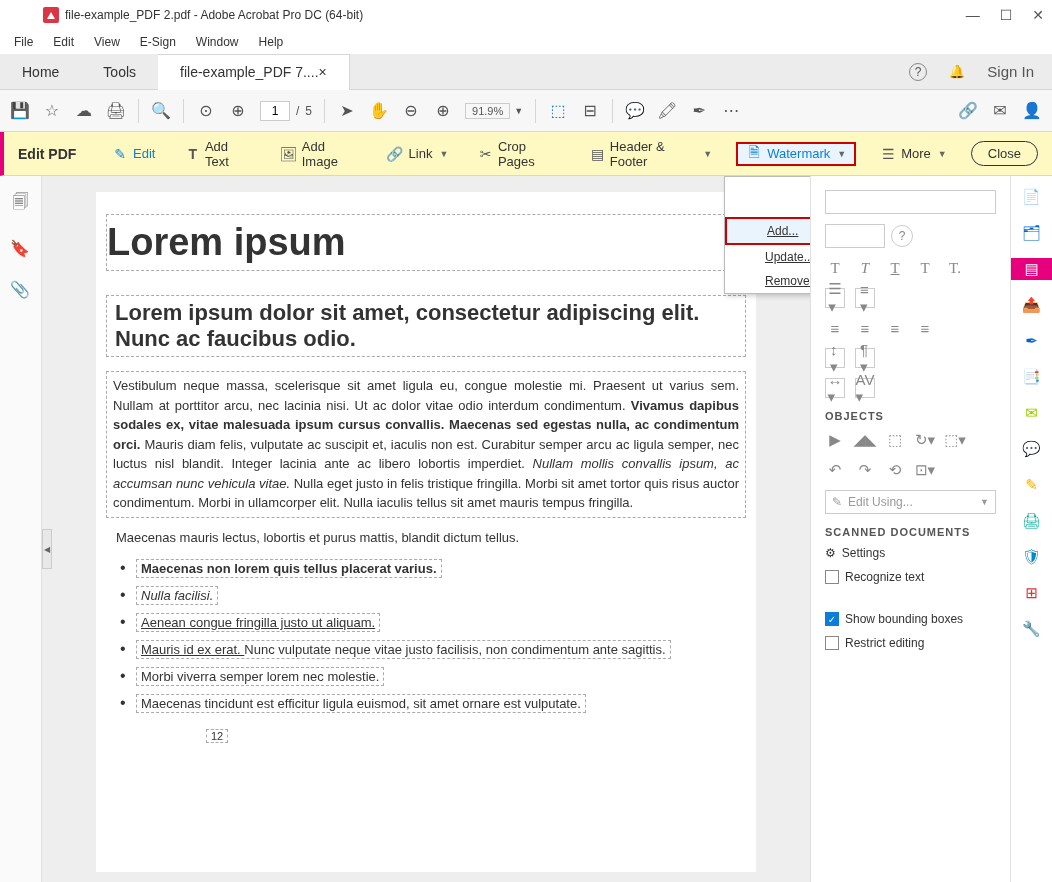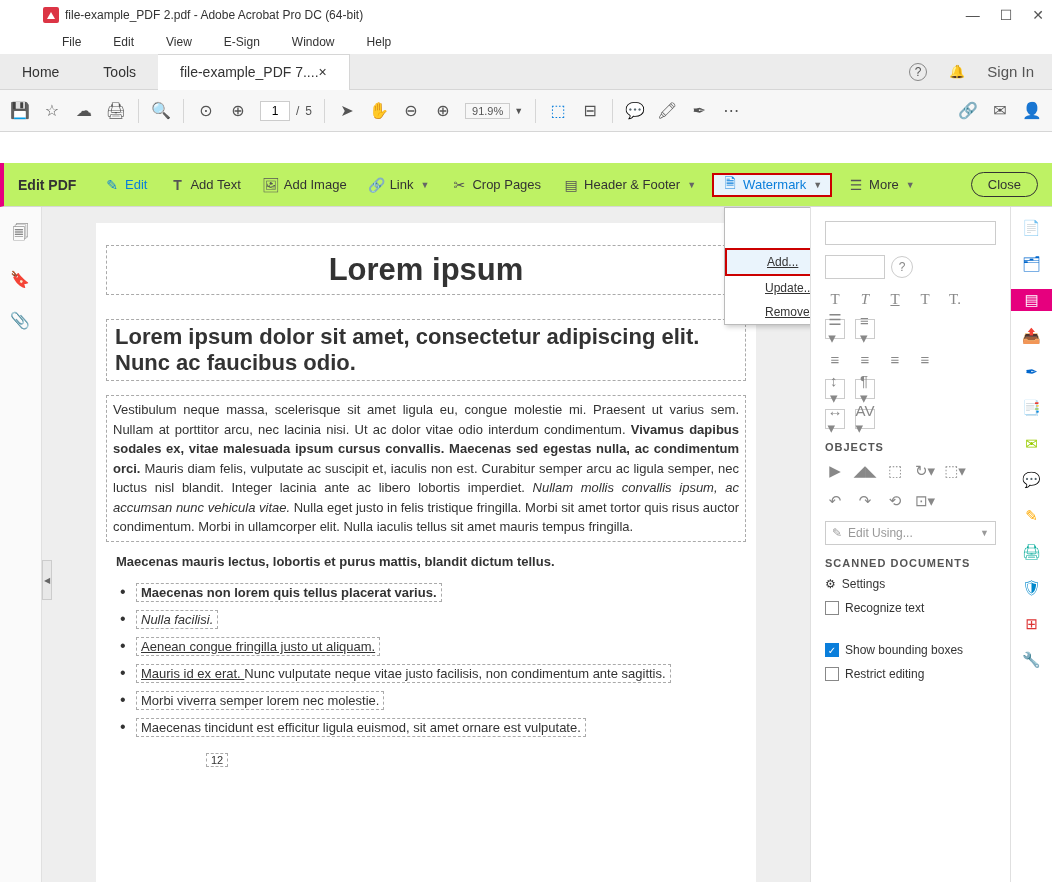--- a/index.html
+++ b/index.html
@@ -10,7 +10,7 @@
 .titlebar .title { font-size:12px; color:#333; flex:1; }
 .win-controls { display:flex; gap:20px; margin-left:auto; font-size:14px; color:#555; }
 .win-controls span { cursor:default; }
-.menubar { height:24px; display:flex; align-items:center; padding:0 6px; gap:16px; font-size:12px;margin-left:48px; }
+.menubar { height:24px; display:flex; align-items:center; padding:0 6px; gap:4px; font-size:12px; }
 .menubar span { padding:2px 8px; cursor:default; }
 .tabs { height:36px; background:#ececec; display:flex; align-items:center; border-bottom:1px solid #d6d6d6; }
 .tab { padding:0 22px; height:36px; display:flex; align-items:center; font-size:14px; color:#333; cursor:default; }

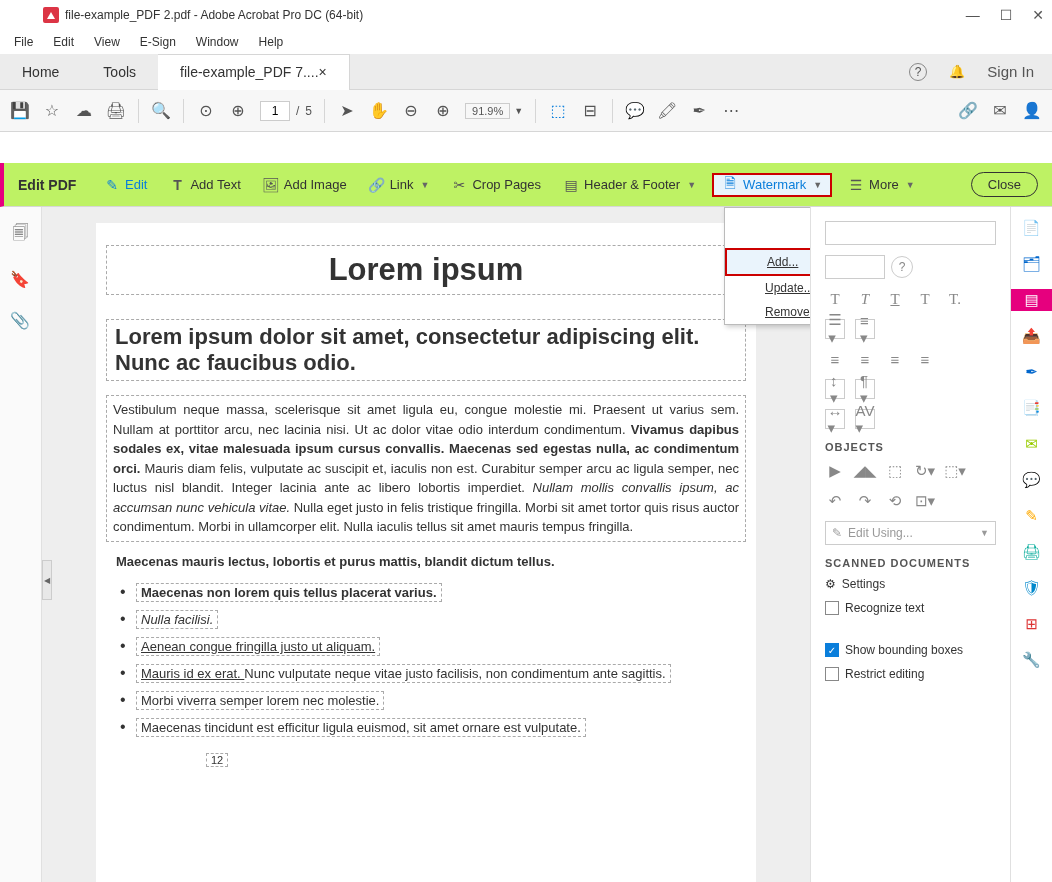--- a/index.html
+++ b/index.html
@@ -23,7 +23,7 @@
 .pagebox input { width:30px; height:20px; border:1px solid #ccc; text-align:center; font-size:12px; }
 .zoombox { display:flex; align-items:center; gap:4px; font-size:12px; }
 .zoombox .zoom-val { border:1px solid #ccc; padding:1px 6px; font-size:11px; }
-.edit-toolbar { height:44px; background:#bef264; border-bottom:1px solid #d6d6d6; border-left:4px solid #e6007e; display:flex; align-items:center; padding:0 14px; gap:10px;margin-top:31px; }
+.edit-toolbar { height:44px; background:#fef9c3; border-bottom:1px solid #d6d6d6; border-left:4px solid #e6007e; display:flex; align-items:center; padding:0 14px; gap:18px; }
 .edit-toolbar .label { font-weight:600; font-size:14px; min-width:70px; }
 .et-btn { display:flex; align-items:center; gap:5px; font-size:13px; color:#333; cursor:default; padding:4px 6px; }
 .et-btn .ic { width:16px; height:16px; display:inline-flex; align-items:center; justify-content:center; color:#0a7edb; font-size:14px; }

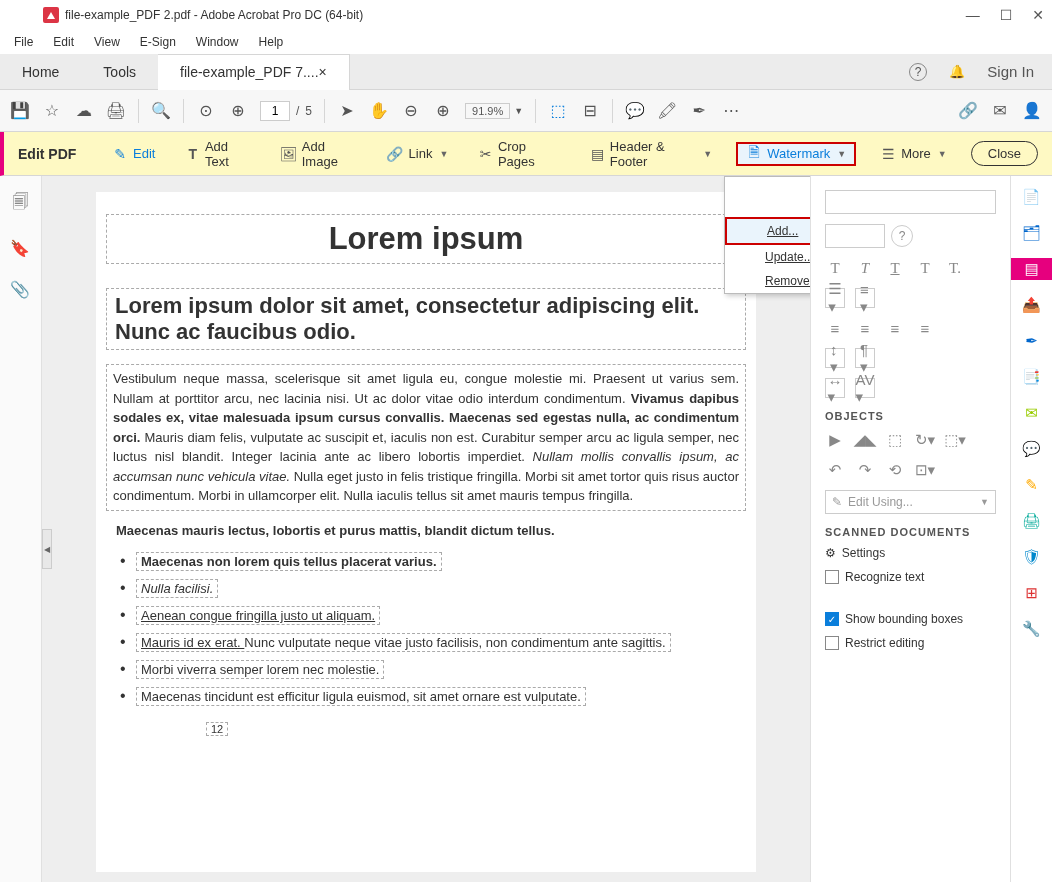--- a/index.html
+++ b/index.html
@@ -37,7 +37,7 @@
 .page-area { flex:1; background:#eee; position:relative; overflow:hidden; padding:16px 28px; }
 .page { width:660px; min-height:680px; background:#fff; margin:0 auto; padding:22px 0 30px; position:relative; }
 .page .box { border:1px dashed #aaa; margin:0 10px 6px; padding:2px 4px; }
-.page .h1 { font-size:31px; font-weight:700; text-align:center; padding:6px 0; }
+.page .h1 { font-size:38px; font-weight:700; padding:6px 0; }
 .page .h2 { font-size:22px; font-weight:700; text-align:left; padding:4px 8px; }
 .page .para { font-size:13px; line-height:1.5; padding:4px 6px; text-align:justify; }
 .page ul { list-style:none; margin-left:24px; }

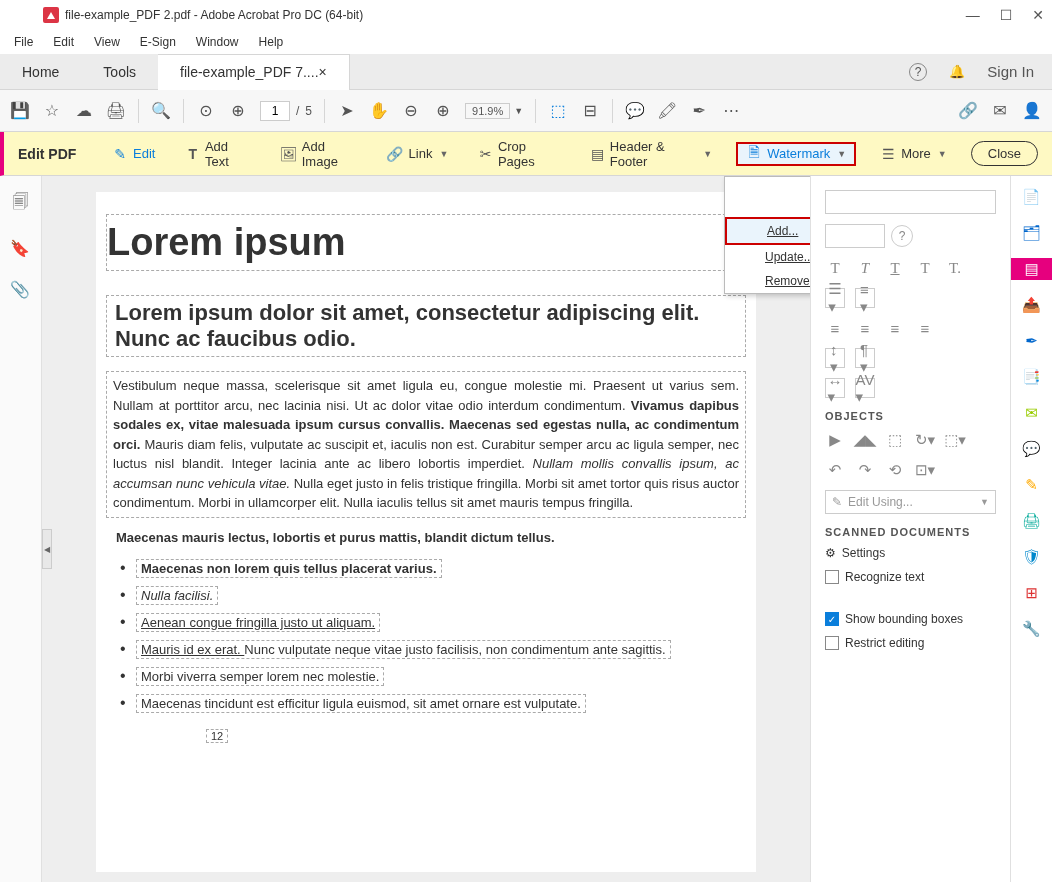--- a/index.html
+++ b/index.html
@@ -197,7 +197,7 @@
       <div class="box para">
         <span>Vestibulum neque massa, scelerisque sit amet ligula eu, congue molestie mi. Praesent ut varius sem. Nullam at porttitor arcu, nec lacinia nisi. Ut ac dolor vitae odio interdum condimentum. </span><b>Vivamus dapibus sodales ex, vitae malesuada ipsum cursus convallis. Maecenas sed egestas nulla, ac condimentum orci.</b><span> Mauris diam felis, vulputate ac suscipit et, iaculis non est. Curabitur semper arcu ac ligula semper, nec luctus nisl blandit. Integer lacinia ante ac libero lobortis imperdiet. </span><i>Nullam mollis convallis ipsum, ac accumsan nunc vehicula vitae.</i><span> Nulla eget justo in felis tristique fringilla. Morbi sit amet tortor quis risus auctor condimentum. Morbi in ullamcorper elit. Nulla iaculis tellus sit amet mauris tempus fringilla.</span>
       </div>
-      <div class="para" style="margin:4px 14px;font-weight:bold;">Maecenas mauris lectus, lobortis et purus mattis, blandit dictum tellus.</div>
+      <div class="para" style="margin:4px 14px;">Maecenas mauris lectus, lobortis et purus mattis, blandit dictum tellus.</div>
       <ul>
         <li><span class="item-box"><b>Maecenas non lorem quis tellus placerat varius.</b></span></li>
         <li><span class="item-box"><i>Nulla facilisi.</i></span></li>

